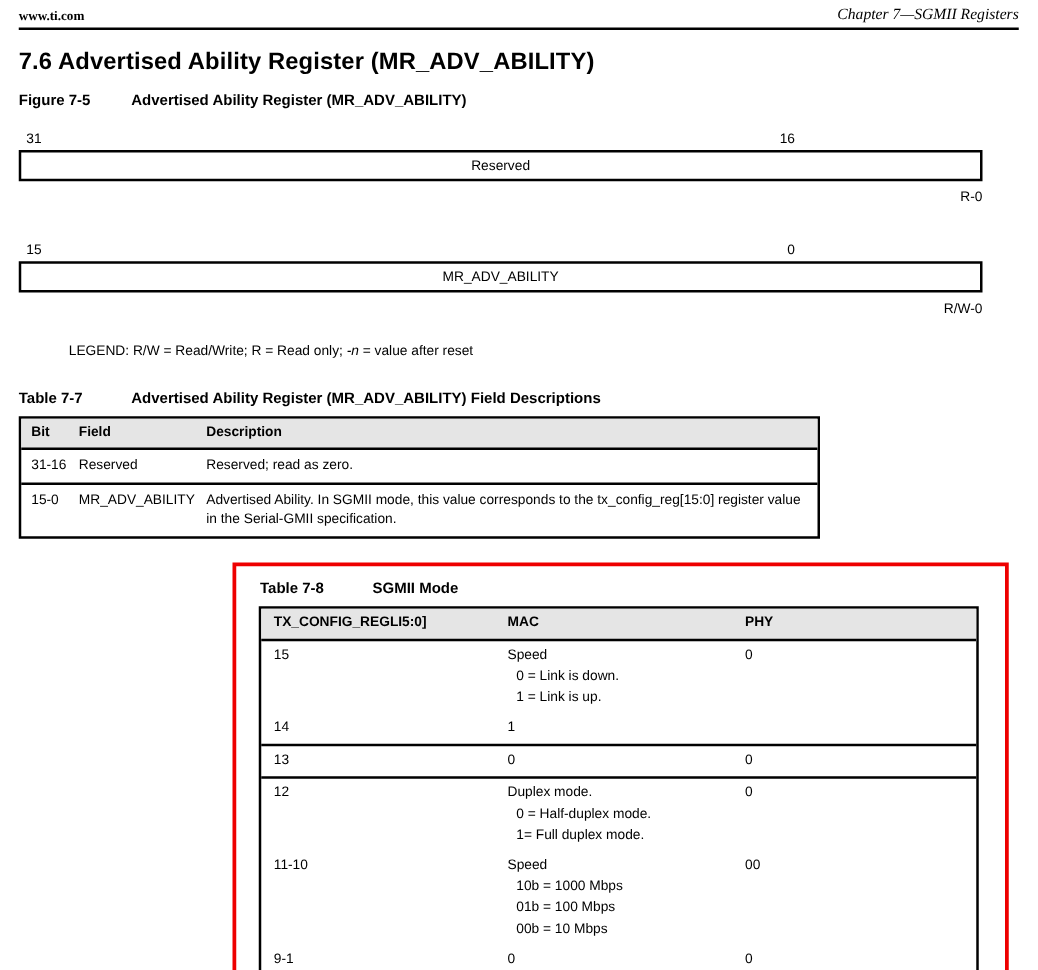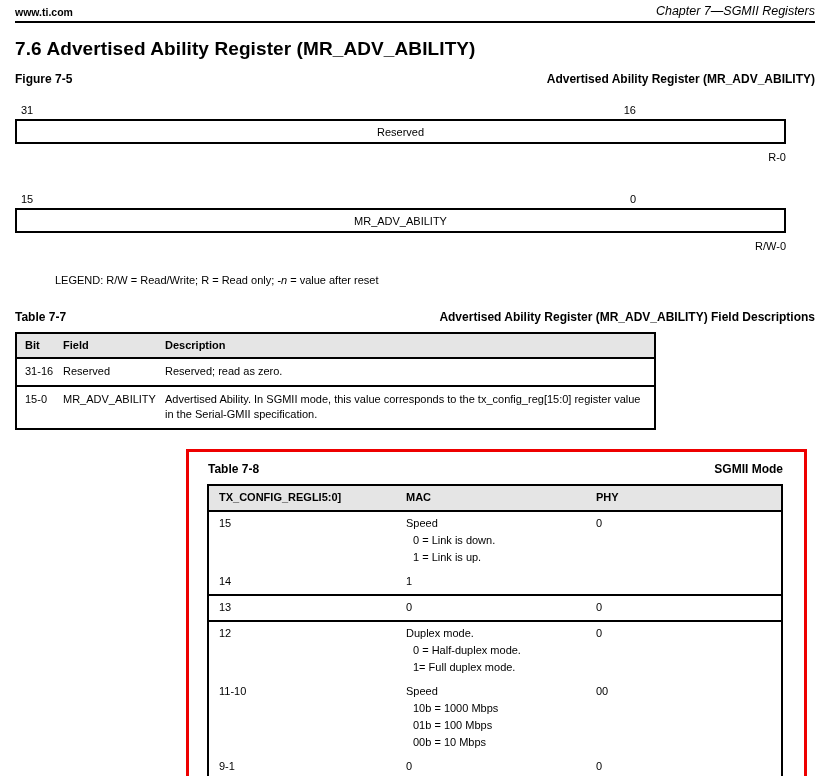--- a/index.html
+++ b/index.html
@@ -18,6 +18,7 @@
     display: flex; justify-content: space-between; align-items: flex-end;
     padding-top: 4px; padding-bottom: 3px;
     border-bottom: 2px solid #000;
+    font-family: Liberation Serif, serif;
   }
   .site { font-size: 10.5px; font-weight: bold; }
   .chapter { font-size: 12.5px; font-style: italic; }

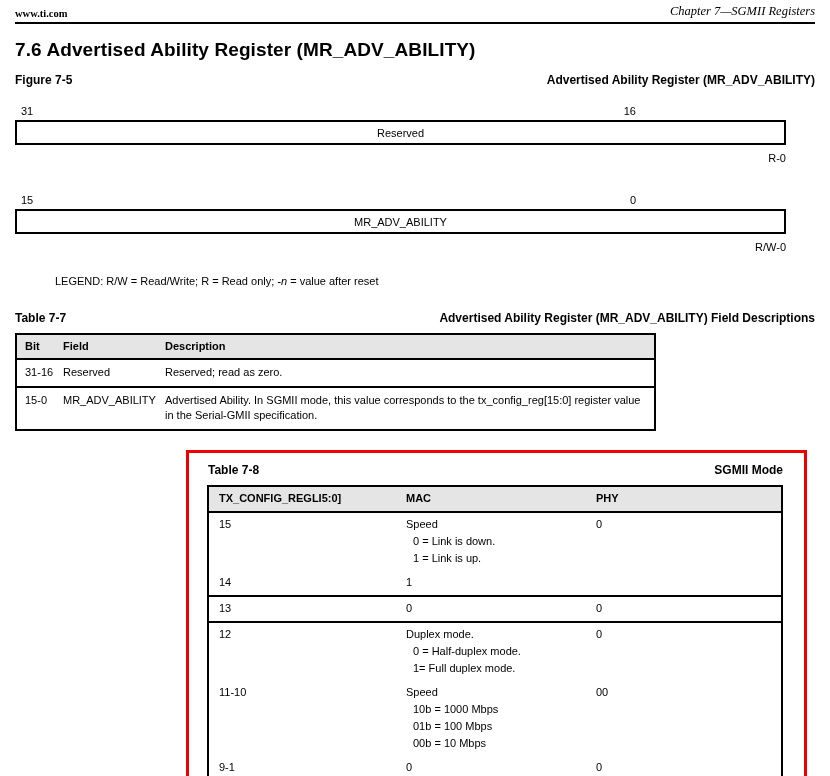--- a/index.html
+++ b/index.html
@@ -29,7 +29,7 @@
     letter-spacing: 0.1px;
   }
 
-  .cap { display: flex; margin: 8px 0 0 0; justify-content: space-between; }
+  .cap { display: flex; margin: 8px 0 0 0; }
   .cap-label { font-weight: bold; font-size: 12px; width: 90px; flex: 0 0 90px; }
   .cap-title { font-weight: bold; font-size: 12px; }
 

